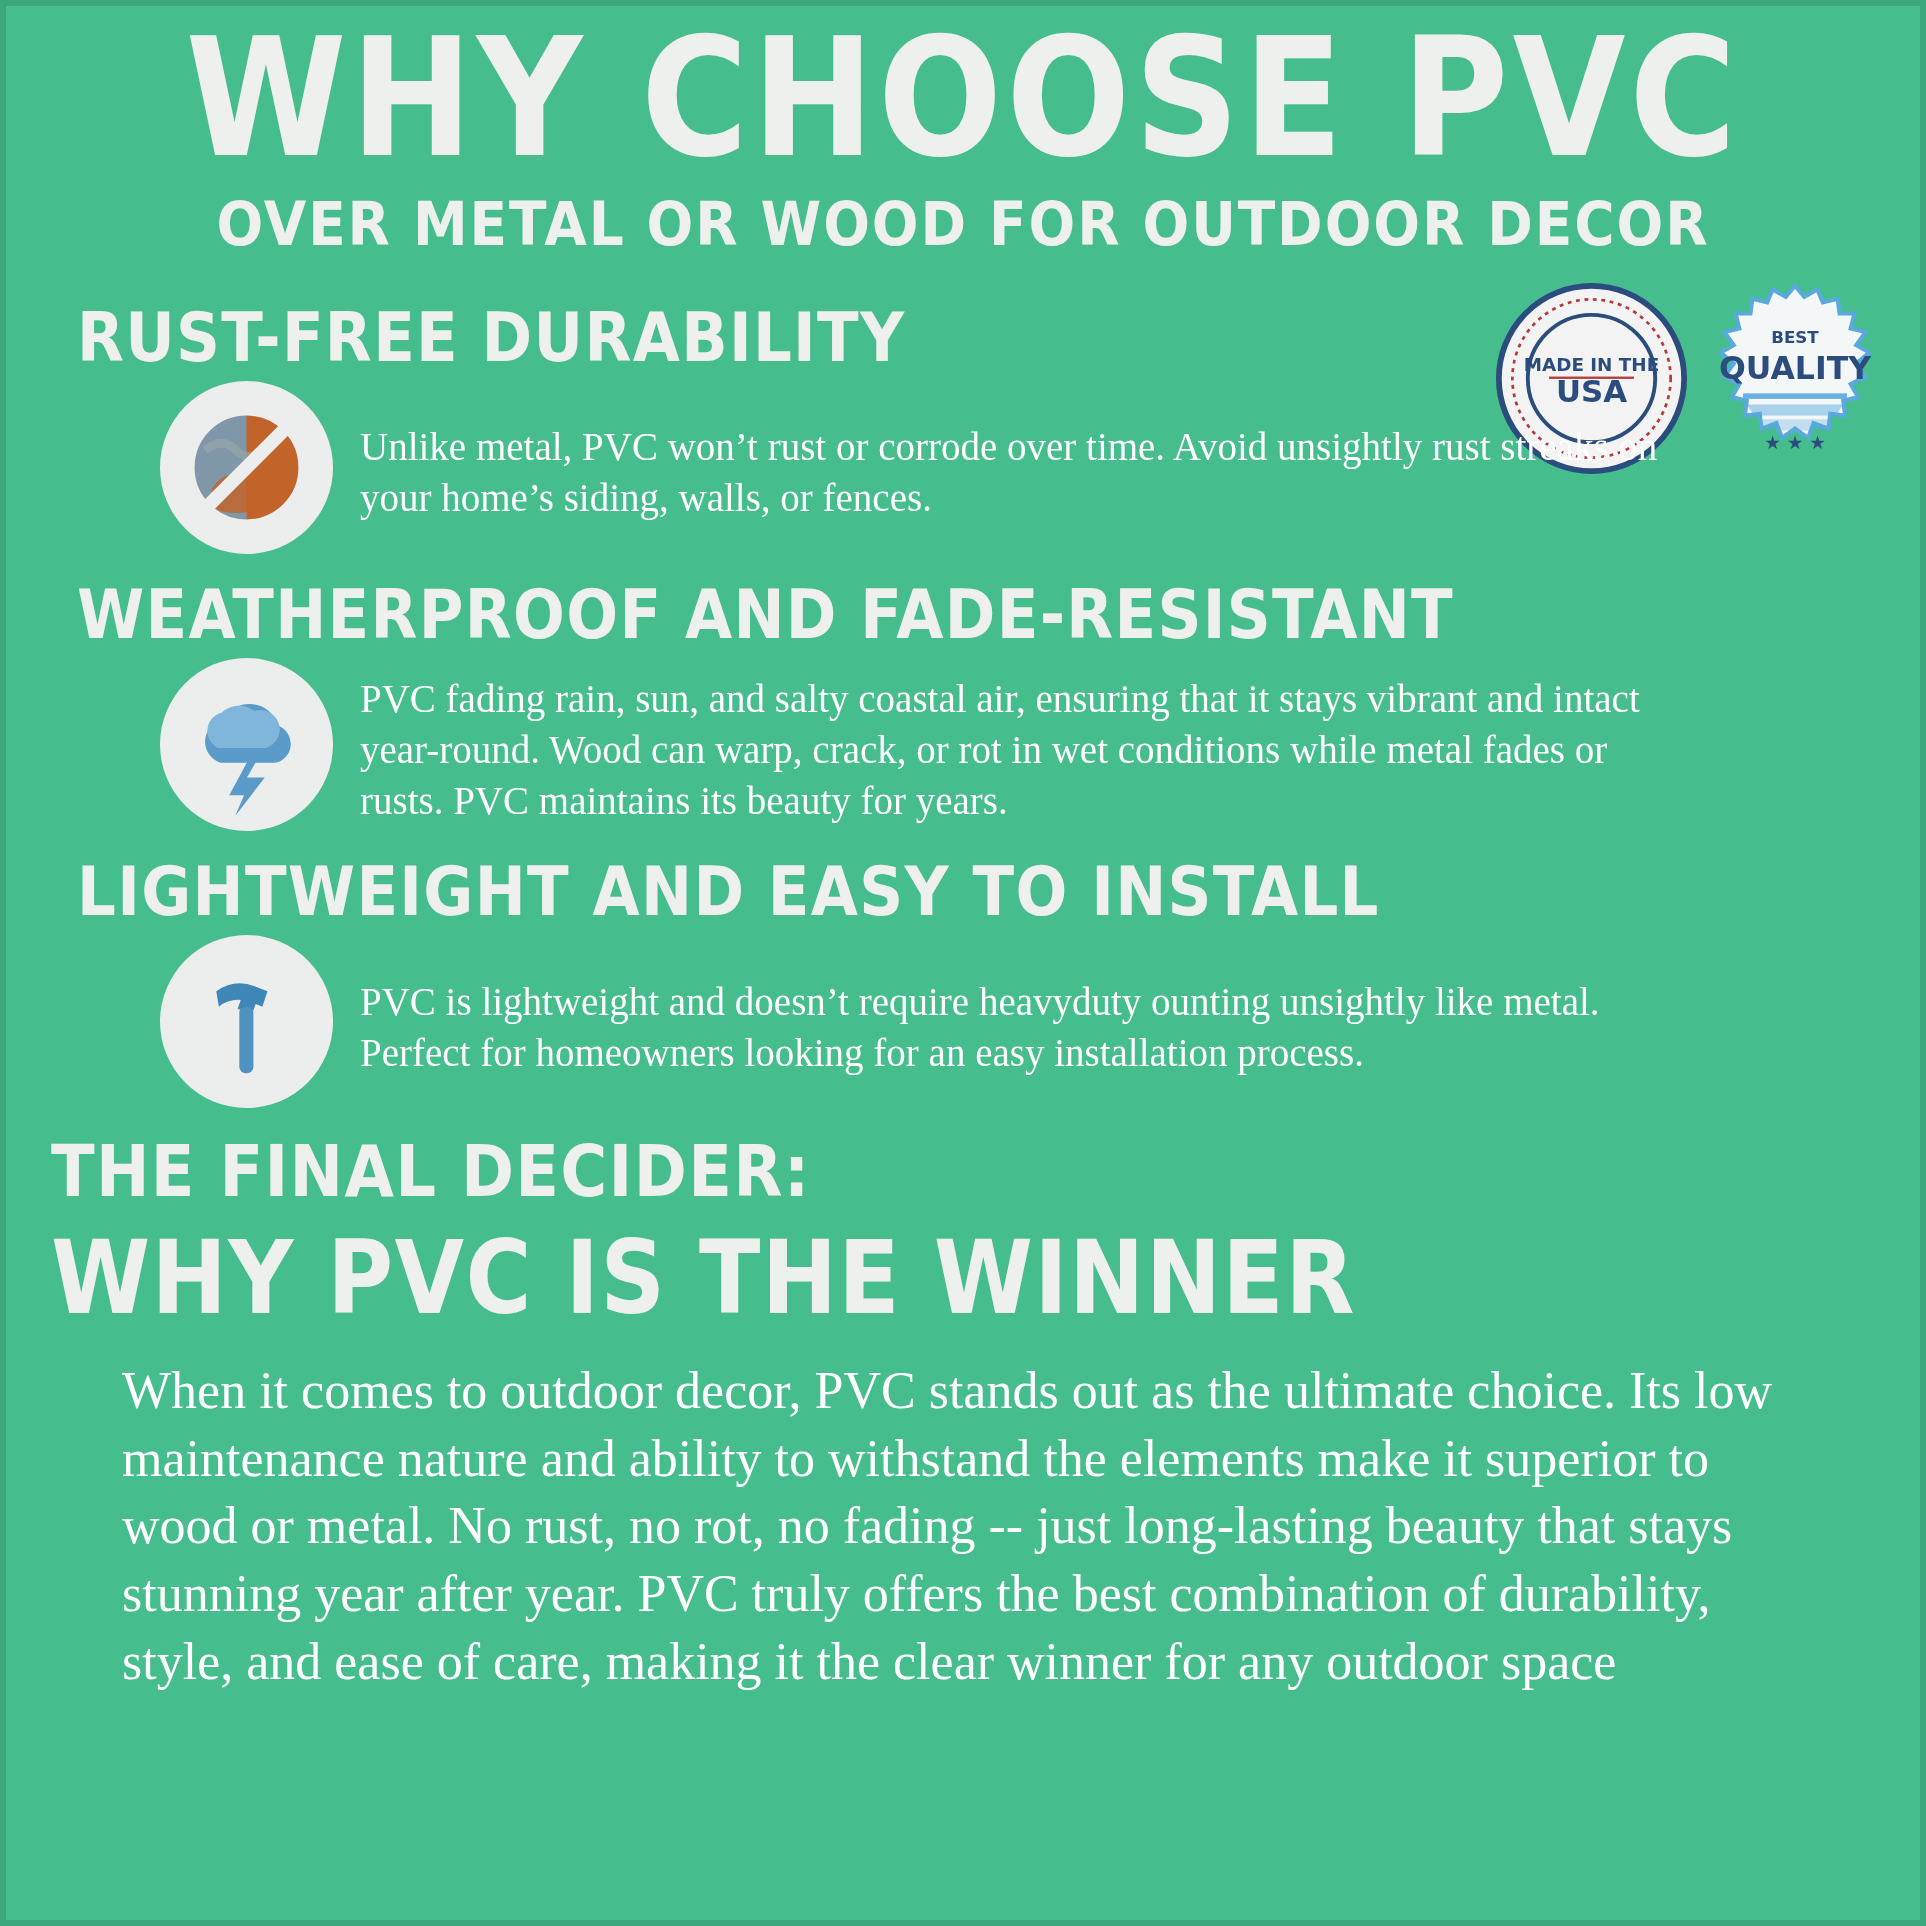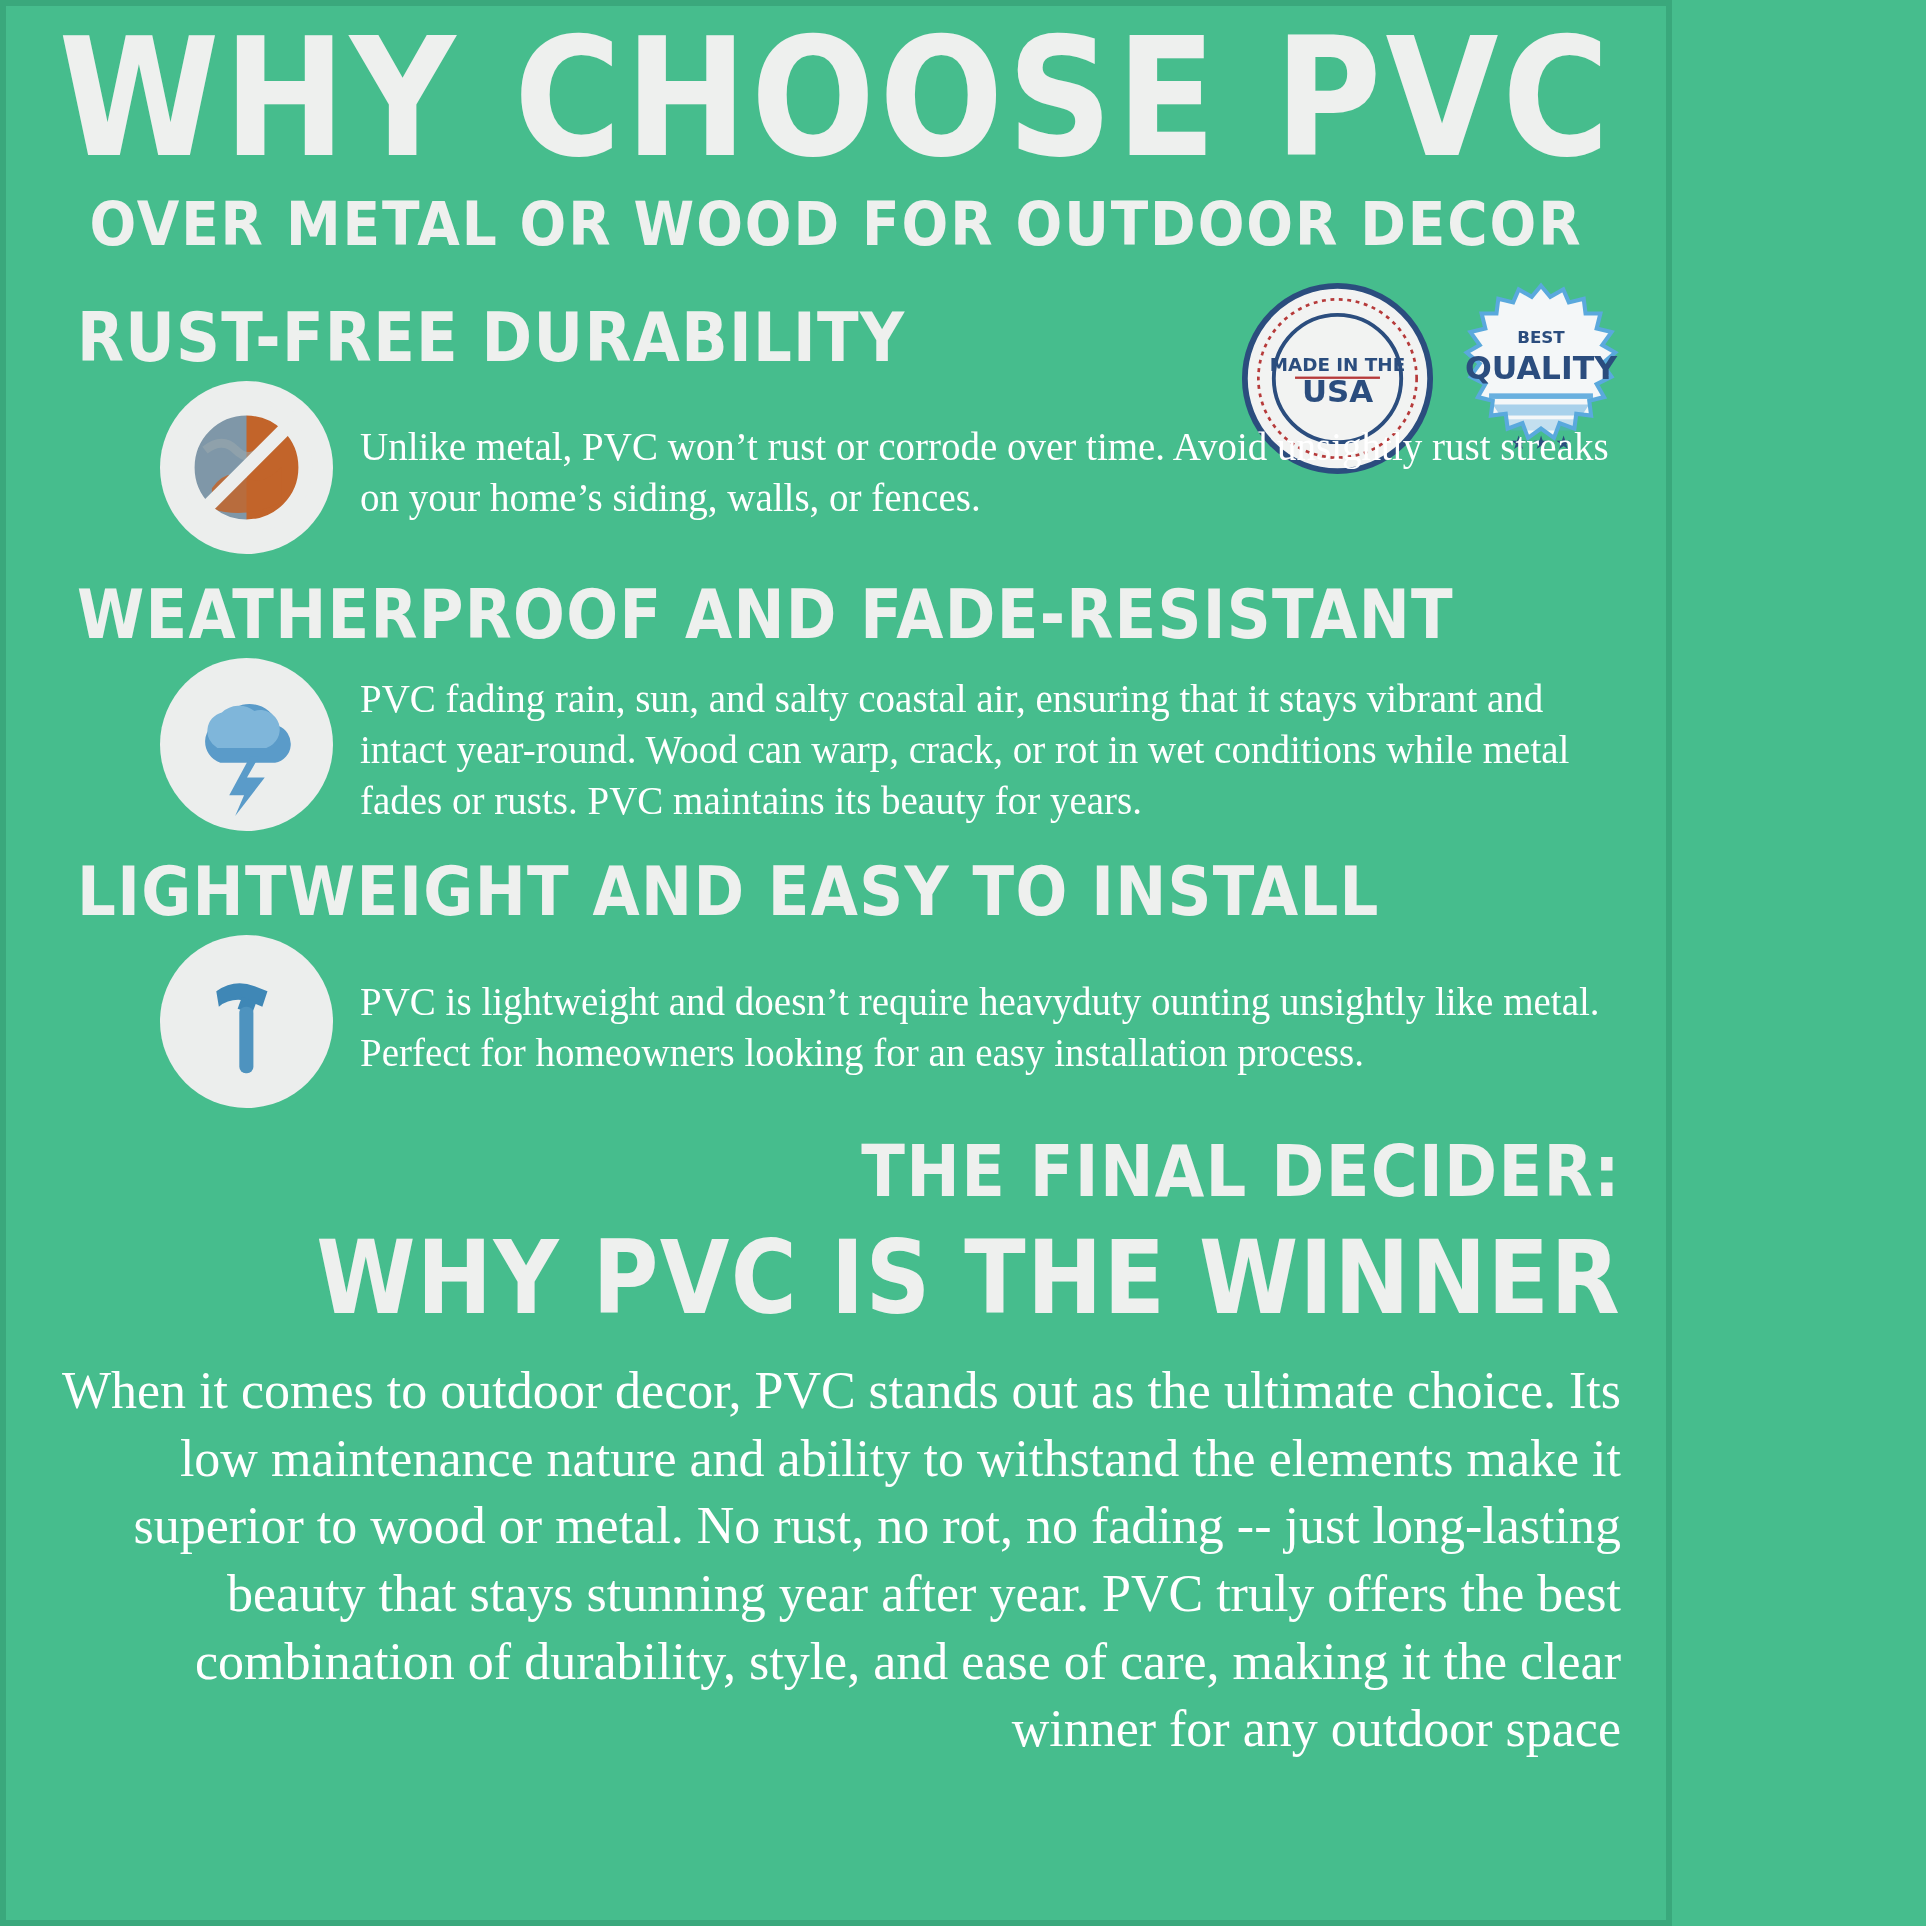--- a/index.html
+++ b/index.html
@@ -15,7 +15,7 @@
   }
   .poster {
     position: relative;
-    width: 1672px;
+    width: 1926px;
     height: 1926px;
     background: #46bd8d;
     box-sizing: border-box;

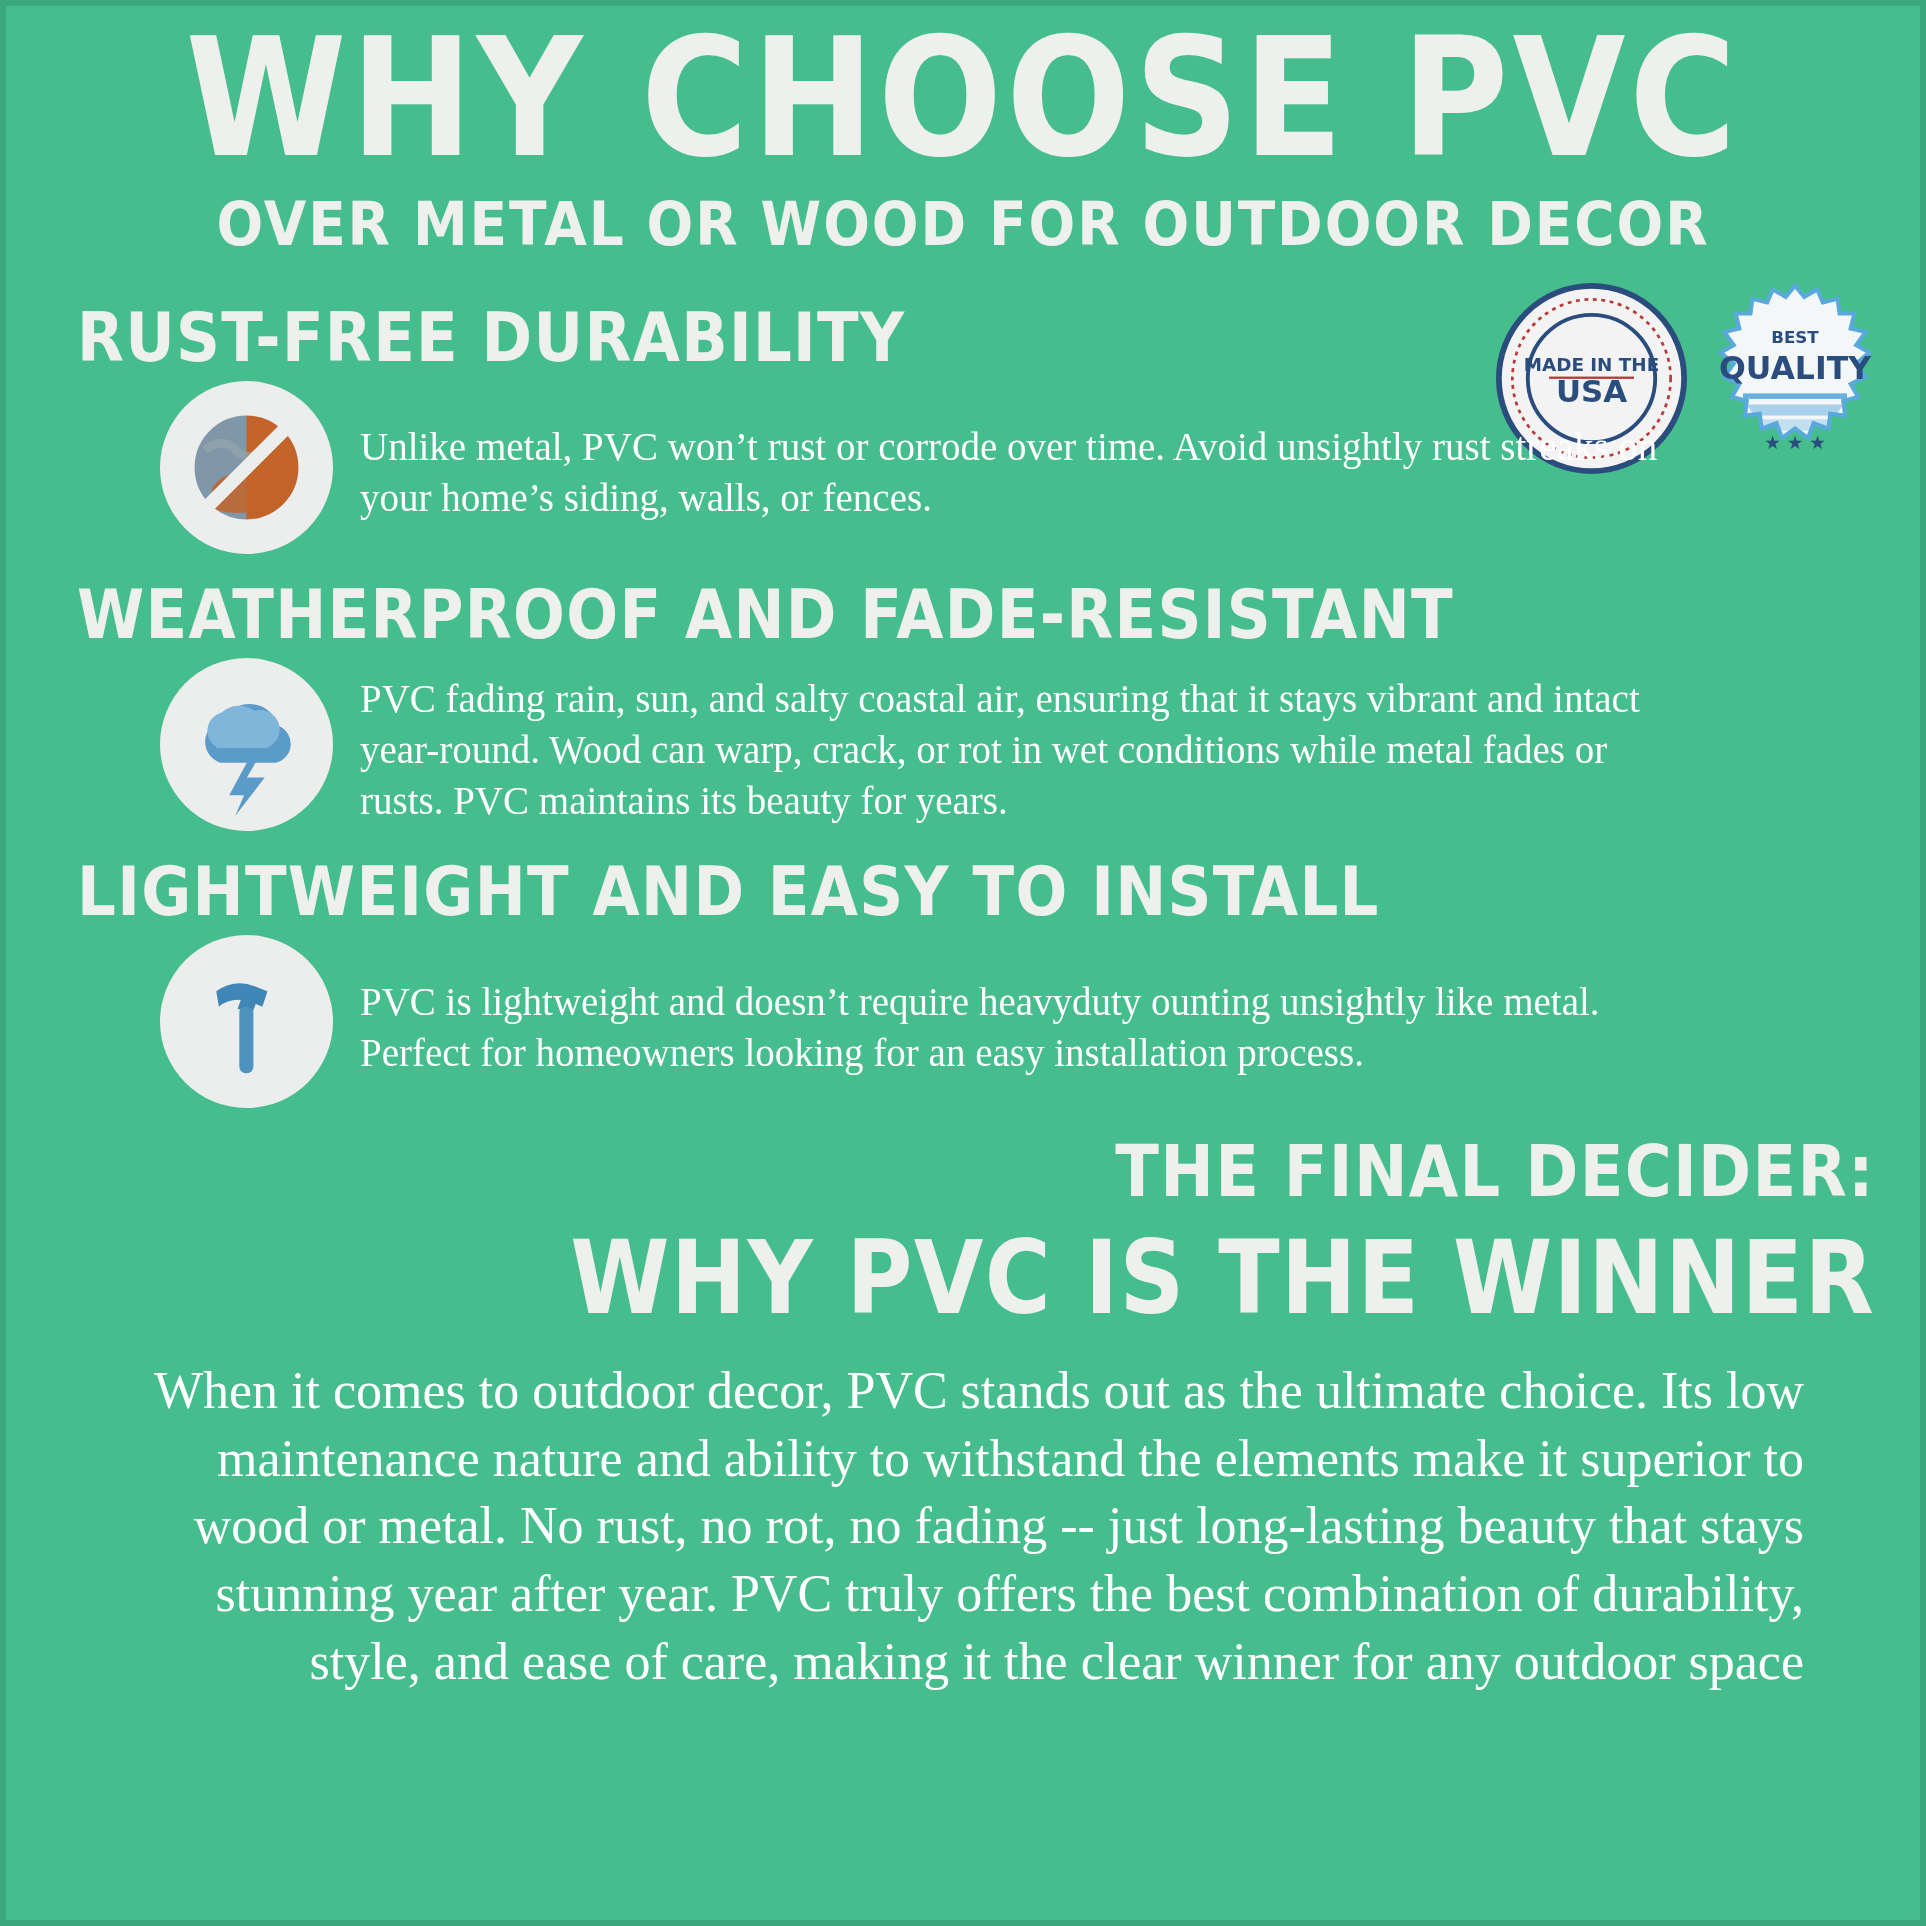--- a/index.html
+++ b/index.html
@@ -110,7 +110,7 @@
   .final {
     margin-top: 26px;
     padding: 0 45px;
-    text-align: right;
+    text-align: left;
   }
   .final-kicker {
     font-family: "DejaVu Sans", sans-serif;

